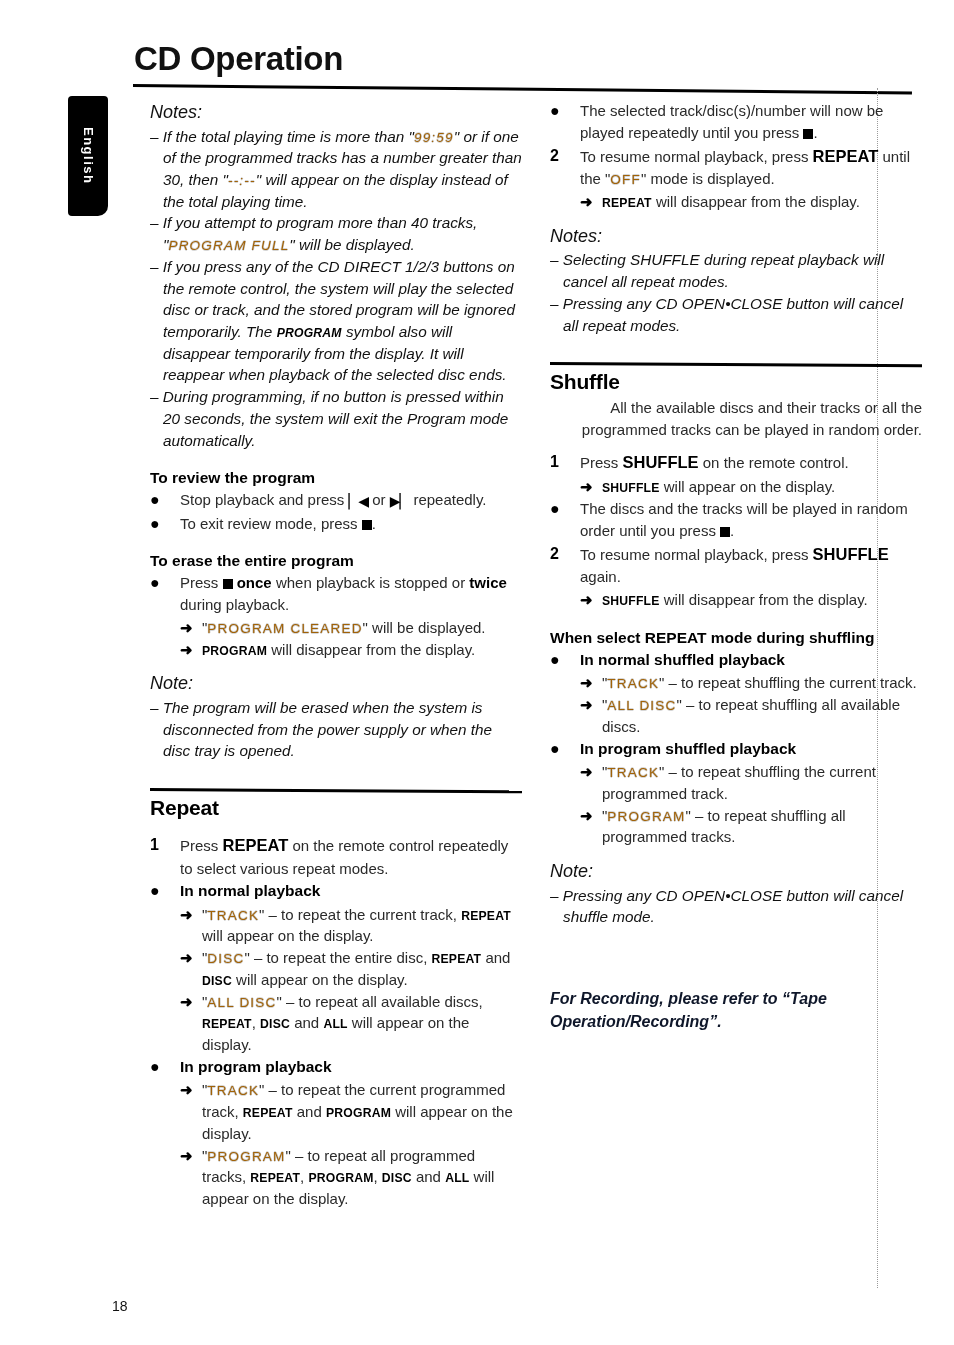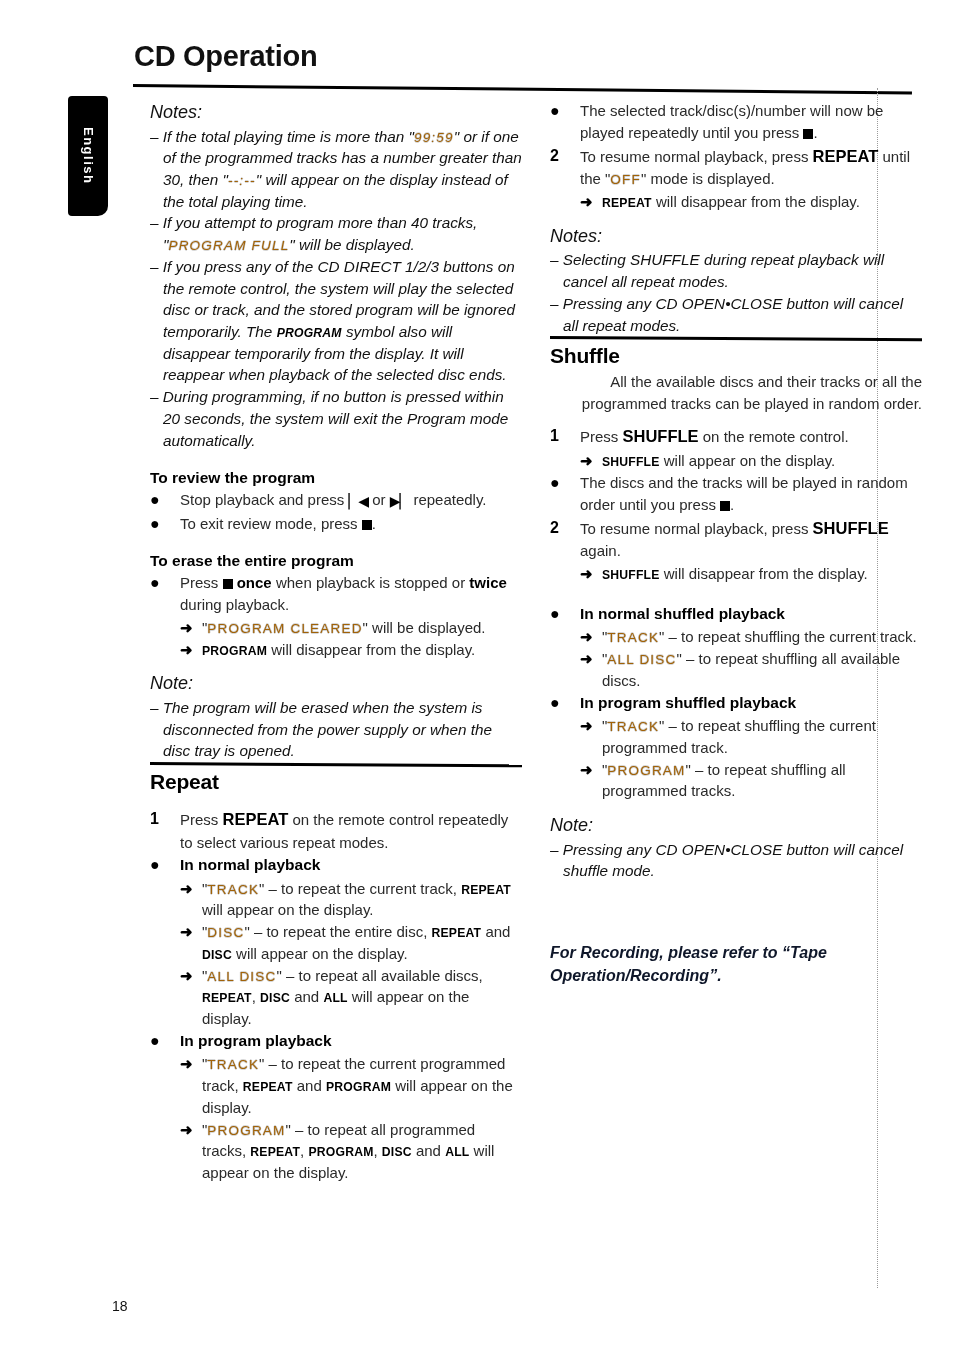--- a/index.html
+++ b/index.html
@@ -45,7 +45,7 @@
     position: absolute;
     left: 134px;
     top: 40px;
-    font-size: 29px;
+    font-size: 33px;
     font-weight: bold;
     letter-spacing: -0.3px;
   }

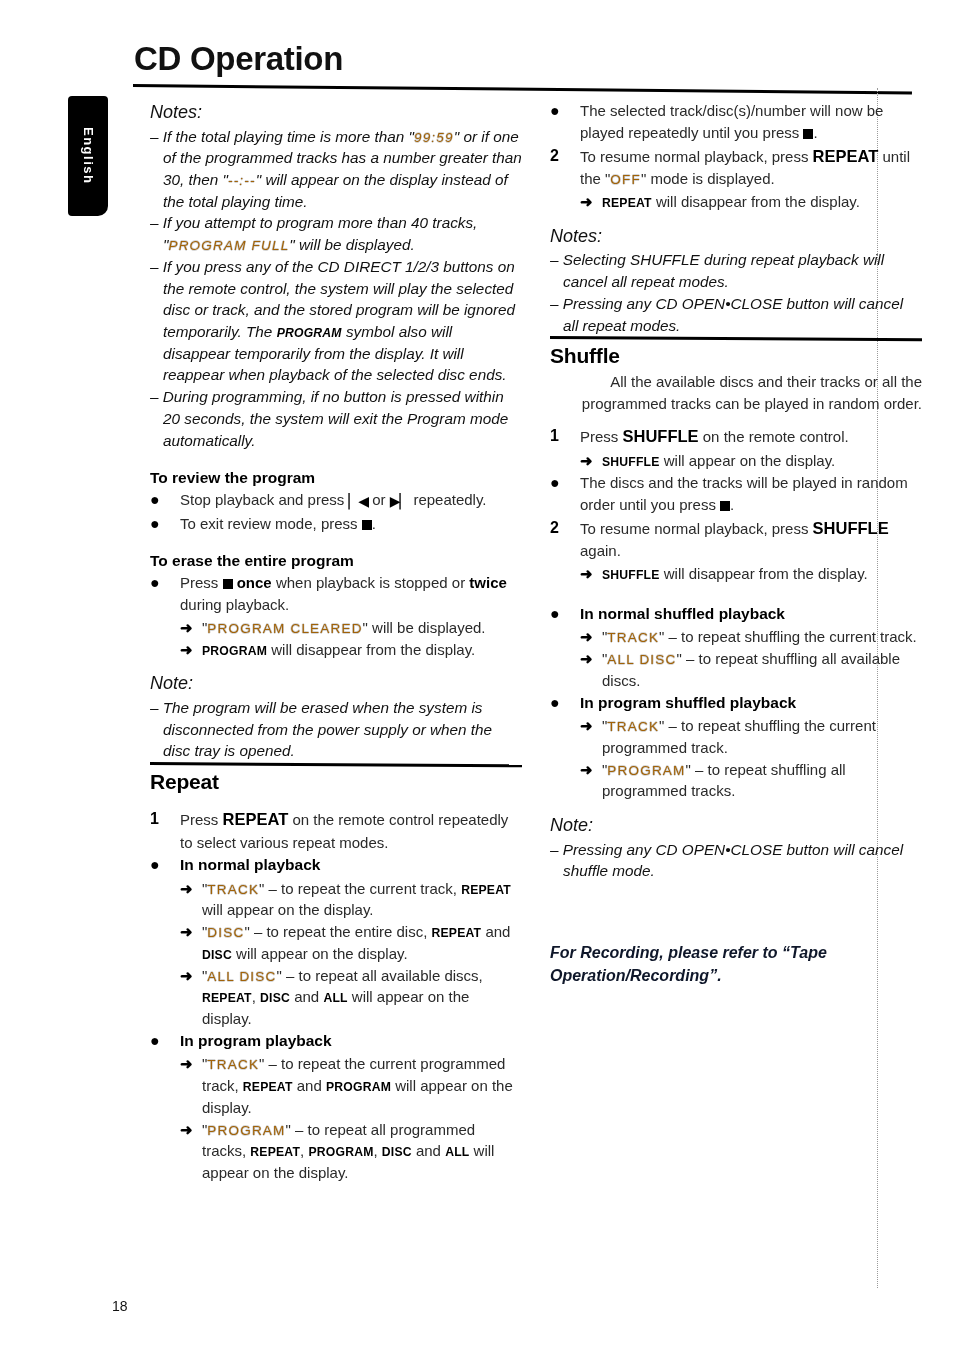--- a/index.html
+++ b/index.html
@@ -119,7 +119,7 @@
     transform: rotate(0.35deg);
     transform-origin: left center;
   }
-  .section-wrap { }
+  .section-wrap { margin-top: 26px; }
 
   h3.sub {
     font-size: 15.5px;

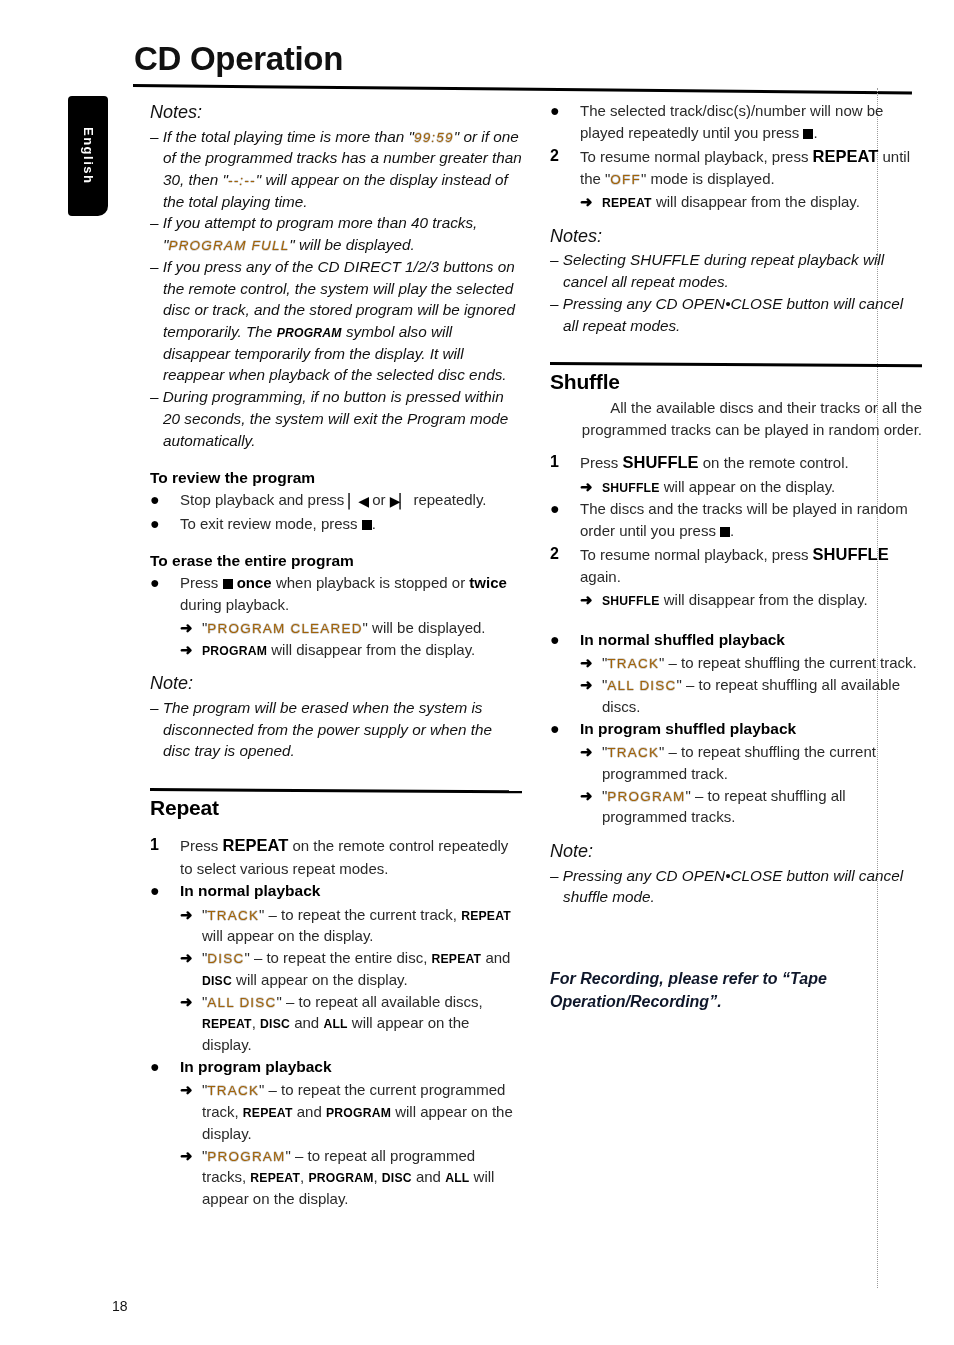--- a/index.html
+++ b/index.html
@@ -454,6 +454,11 @@
     </div>
 
     <div class="sub-wrap">
+      <h3 class="sub">
+        <span>When select</span>
+        <span>REPEAT</span>
+        <span>mode during shuffling</span>
+      </h3>
 
       <div class="row sub-head">
         <span class="marker bullet">●</span>

